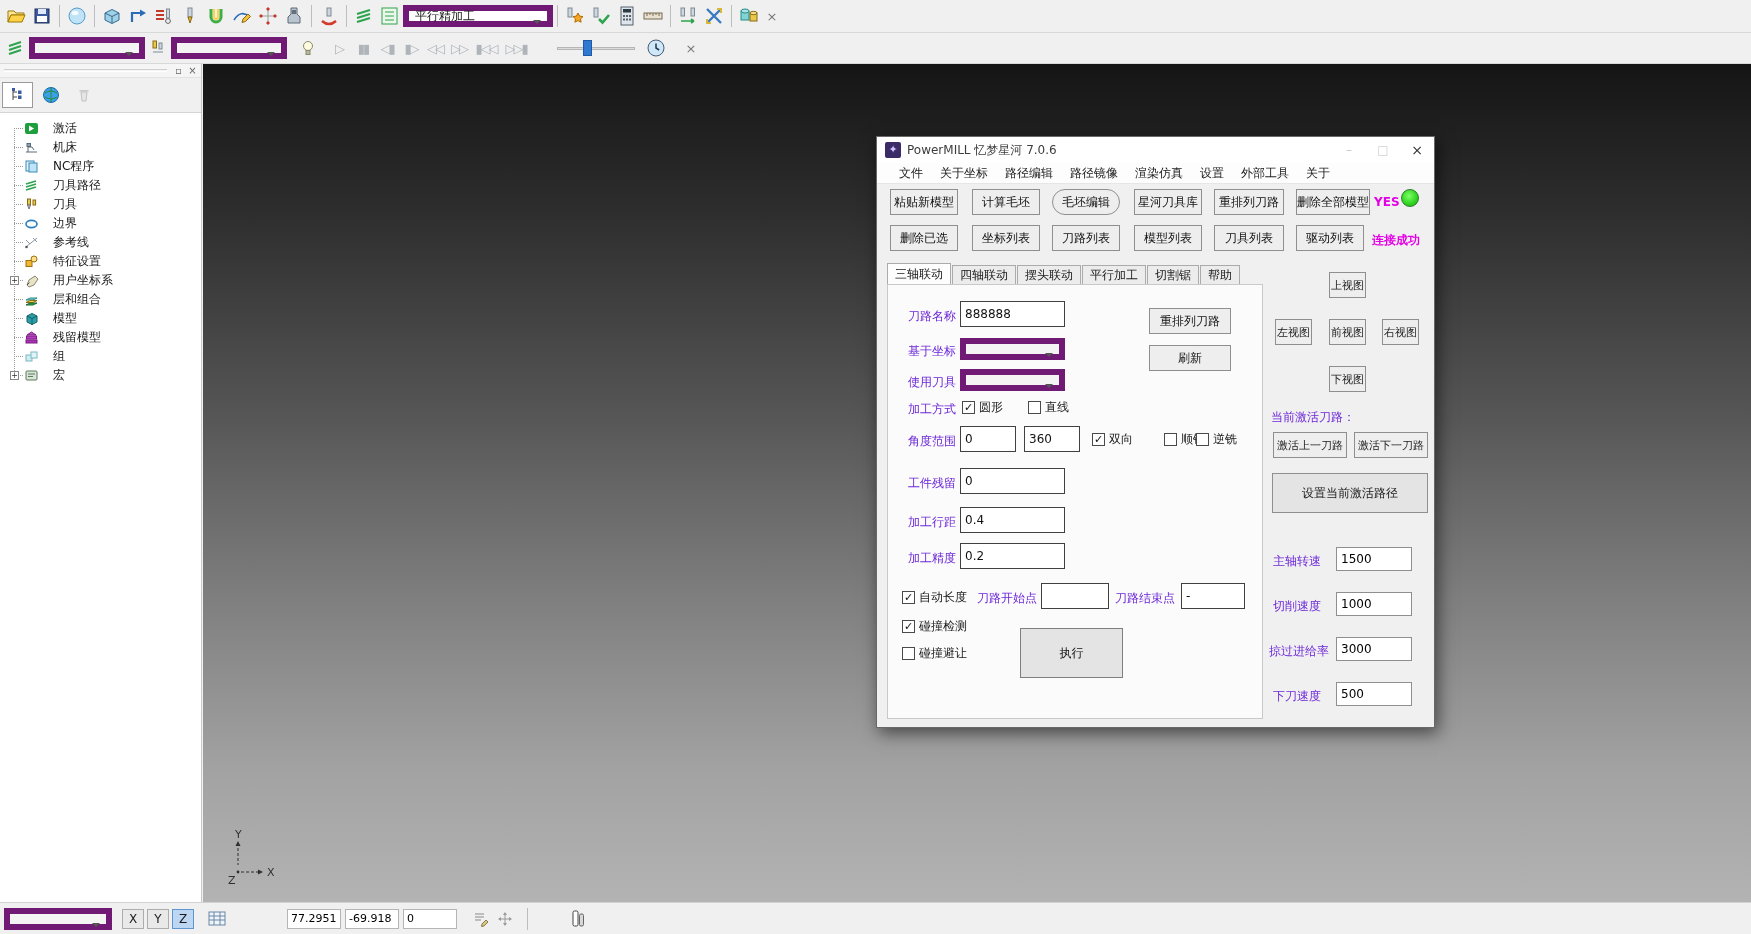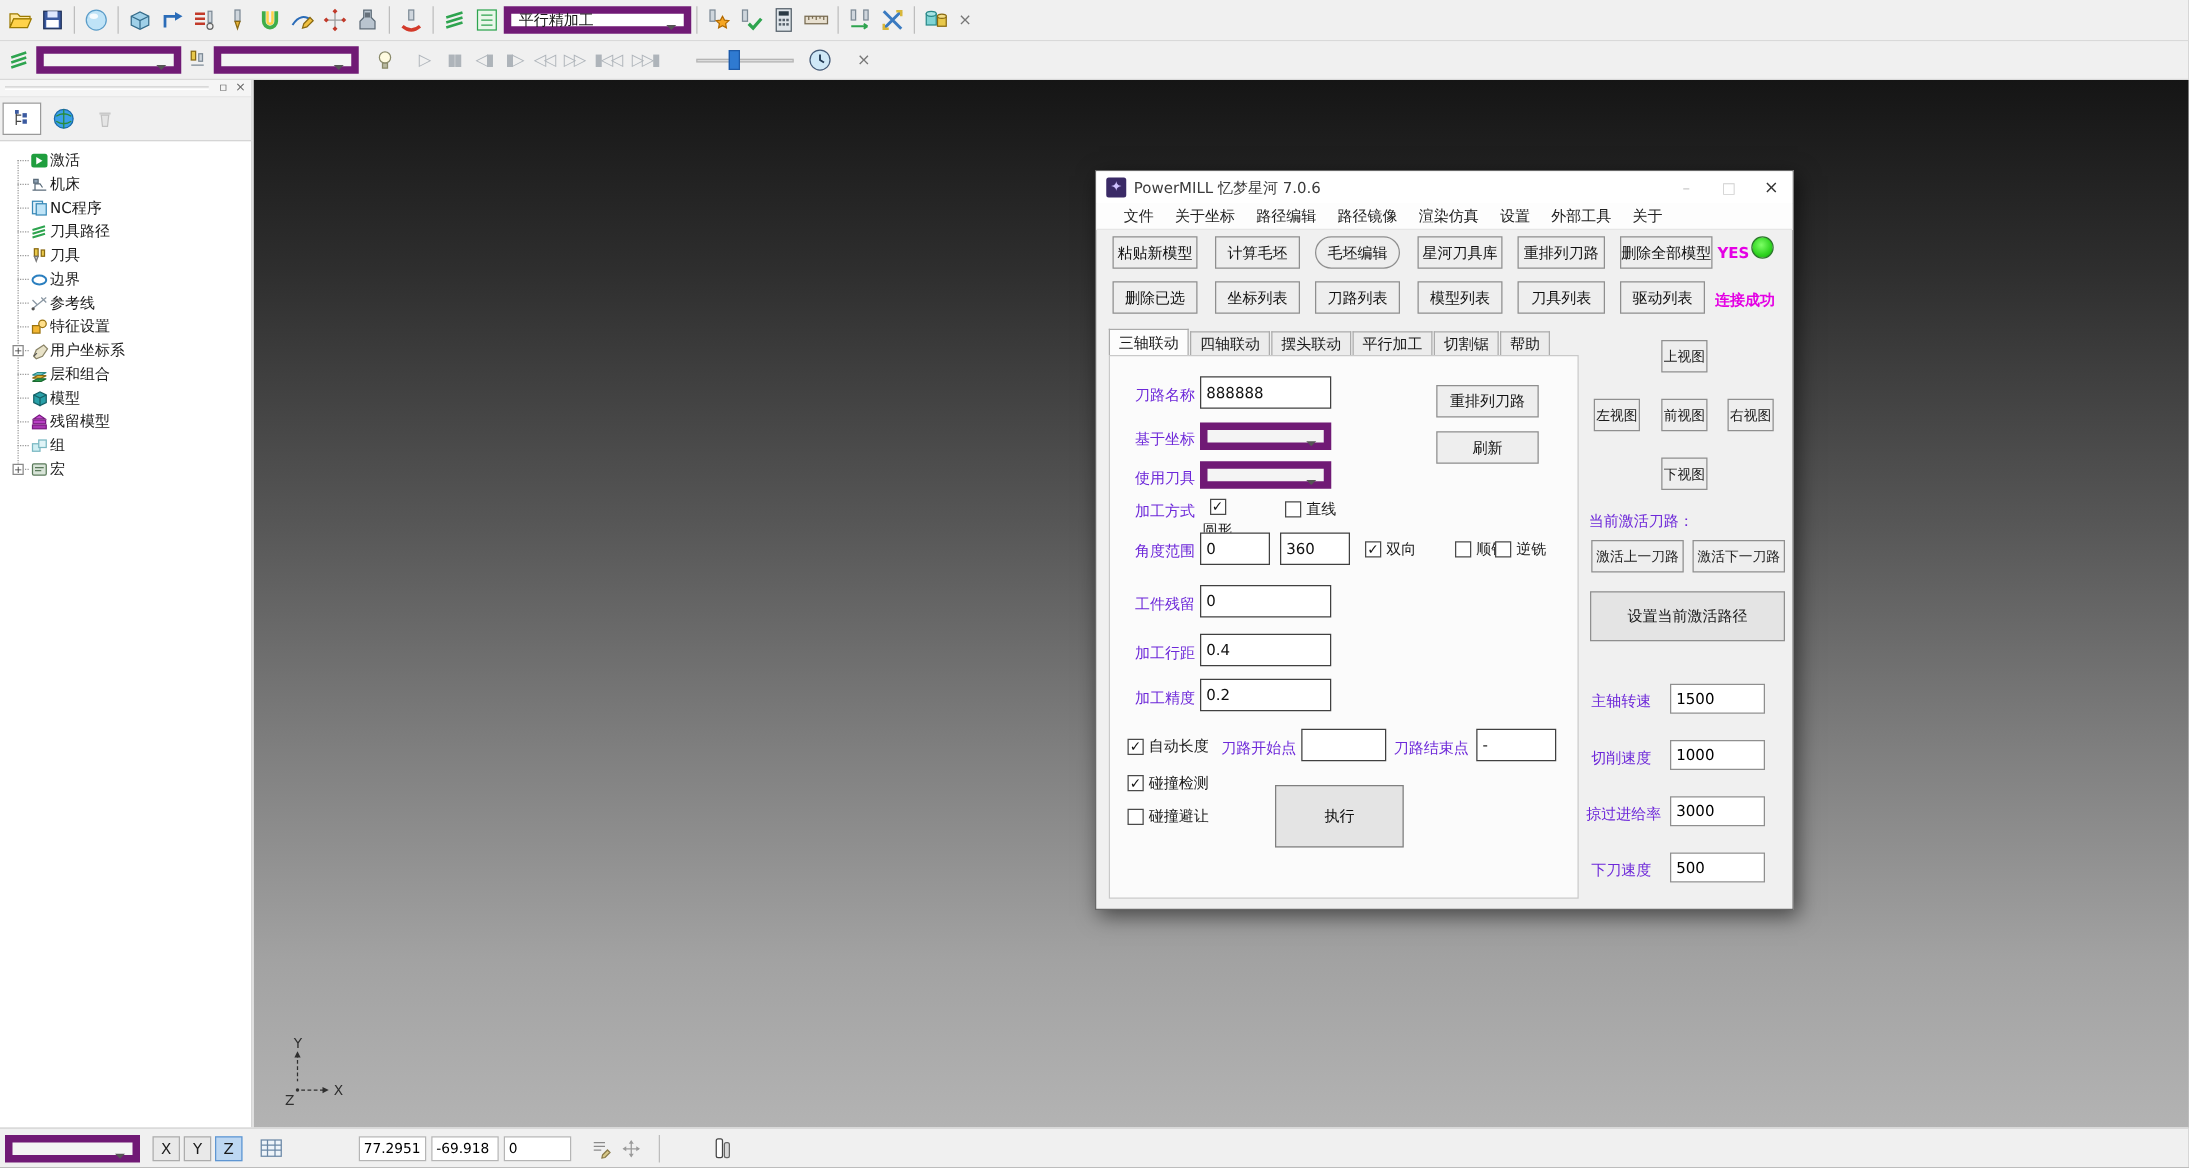--- a/index.html
+++ b/index.html
@@ -32,7 +32,7 @@
   .sbtab.disabled{opacity:.45;}
   #tree{list-style:none;margin:6px 0 0 8px;padding:0;position:relative;}
   #tree .vline{position:absolute;left:6px;top:9px;height:247px;border-left:1px dotted #9a9a9a;}
-  #tree li{position:relative;height:19px;display:flex;align-items:center;gap:1px;padding-left:16px;white-space:nowrap;}
+  #tree li{position:relative;height:19px;display:flex;align-items:center;gap:14px;padding-left:16px;white-space:nowrap;}
   #tree li::before{content:"";position:absolute;left:6px;top:9px;width:9px;border-top:1px dotted #9a9a9a;}
   #tree .exp{position:absolute;left:2px;top:5px;width:9px;height:9px;background:#fff;border:1px solid #888;font-size:8px;line-height:7px;text-align:center;color:#333;z-index:2;}
   .ticon{flex:0 0 15px;}

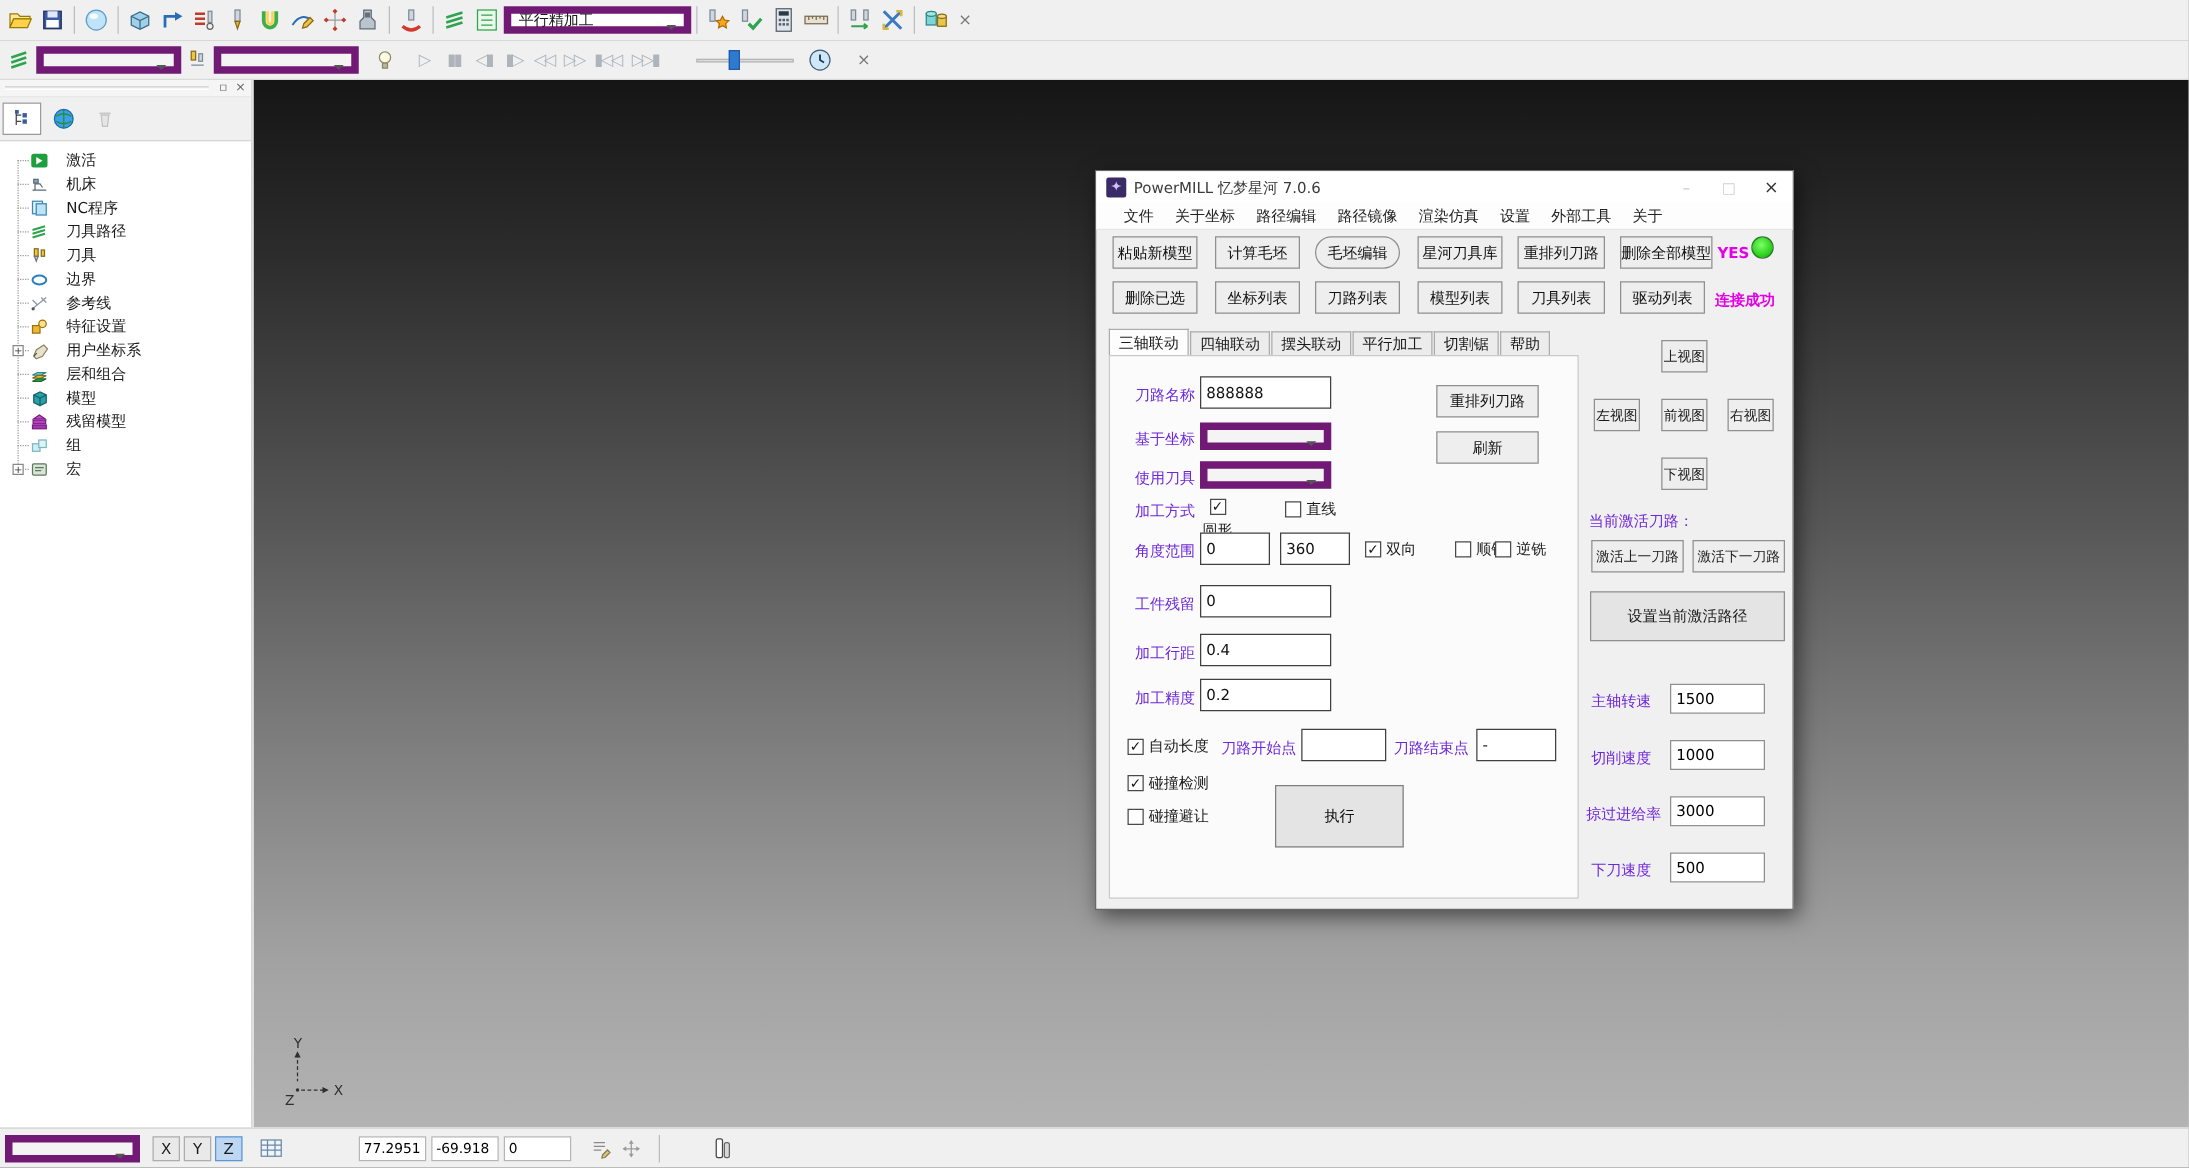--- a/index.html
+++ b/index.html
@@ -489,7 +489,7 @@
       <div class="combo gray" style="position:absolute;left:72px;top:84px;width:105px;"></div>
 
       <span class="flabel" style="left:20px;top:116px;">加工方式</span>
-      <span class="cb checked" style="left:74px;top:114px;flex-direction:column;">
+      <span class="cb checked" style="left:74px;top:114px;">
           <span class="box"></span>
           <span>圆形</span>
         </span>

